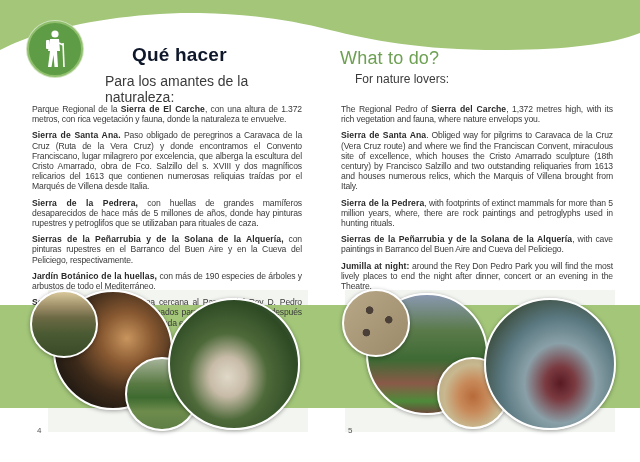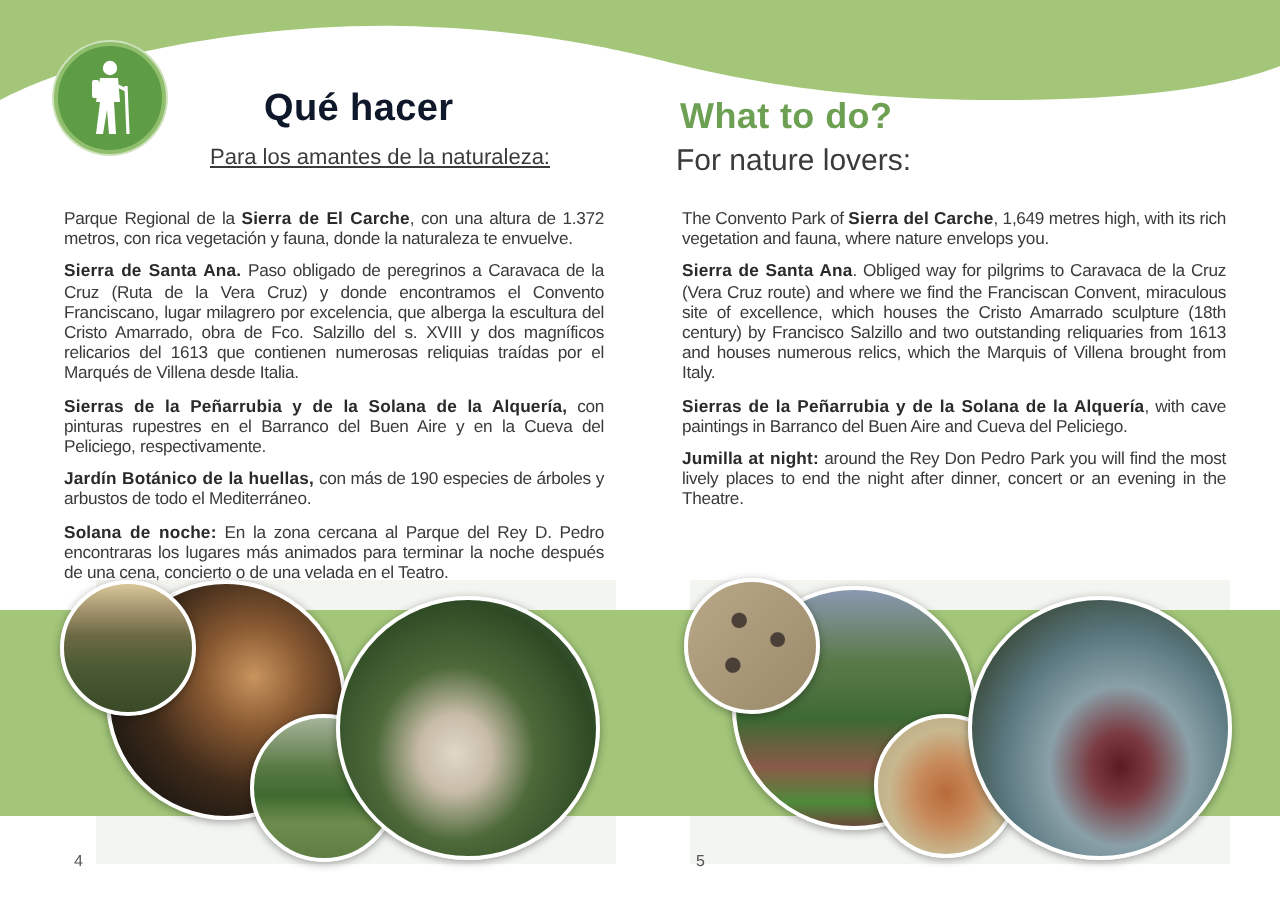--- a/index.html
+++ b/index.html
@@ -27,7 +27,7 @@
   }
 
   .title-es { position: absolute; left: 104px; top: 44px; font-size: 19px; font-weight: bold; color: #0f172a; letter-spacing: 0.2px; margin-left: 28px; }
-  .title-en { position: absolute; left: 20px; top: 48px; font-size: 18px; font-weight: bold; color: #6da052; letter-spacing: 0.2px; }
+  .title-en { position: absolute; left: 20px; top: 48px; font-size: 18px; font-weight: normal; color: #6da052; letter-spacing: 0.2px; }
 
   .intro-es { position: absolute; left: 105px; top: 73px; font-size: 11px; color: #3a3a3a; text-decoration: underline; }
   .intro-en { position: absolute; left: 18px; top: 72px; font-size: 15px; color: #3a3a3a; }

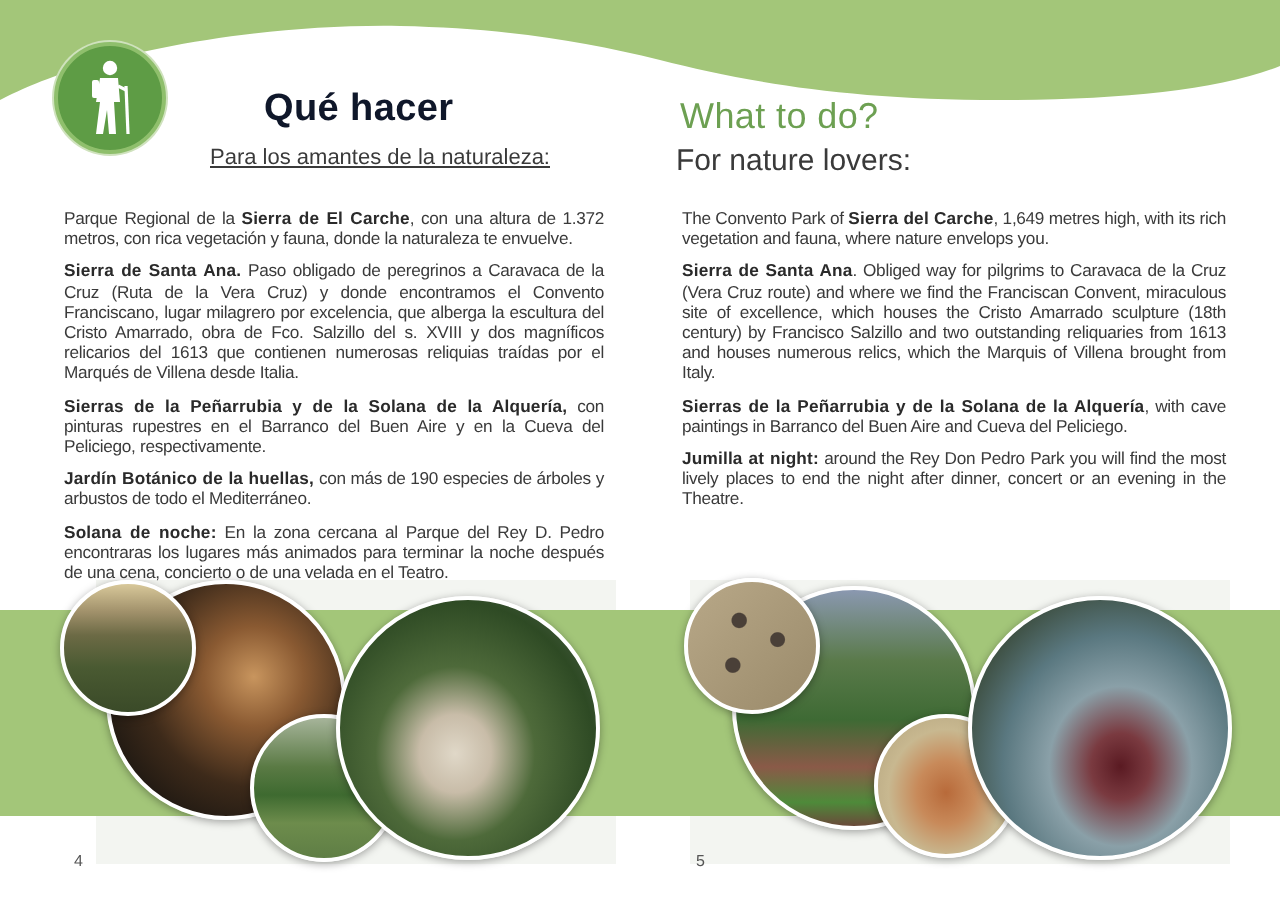--- a/index.html
+++ b/index.html
@@ -29,7 +29,7 @@
   .title-es { position: absolute; left: 104px; top: 44px; font-size: 19px; font-weight: bold; color: #0f172a; letter-spacing: 0.2px; margin-left: 28px; }
   .title-en { position: absolute; left: 20px; top: 48px; font-size: 18px; font-weight: normal; color: #6da052; letter-spacing: 0.2px; }
 
-  .intro-es { position: absolute; left: 105px; top: 73px; font-size: 11px; color: #3a3a3a; text-decoration: underline; }
+  .intro-es { position: absolute; left: 105px; top: 73px; font-size: 14px; color: #3a3a3a; }
   .intro-en { position: absolute; left: 18px; top: 72px; font-size: 15px; color: #3a3a3a; }
 
   .body { position: absolute; font-size: 8.6px; line-height: 10.2px; color: #3a3a3a; text-align: justify; font-family: "Liberation Sans", sans-serif; letter-spacing: -0.15px; margin-top: 16px; }

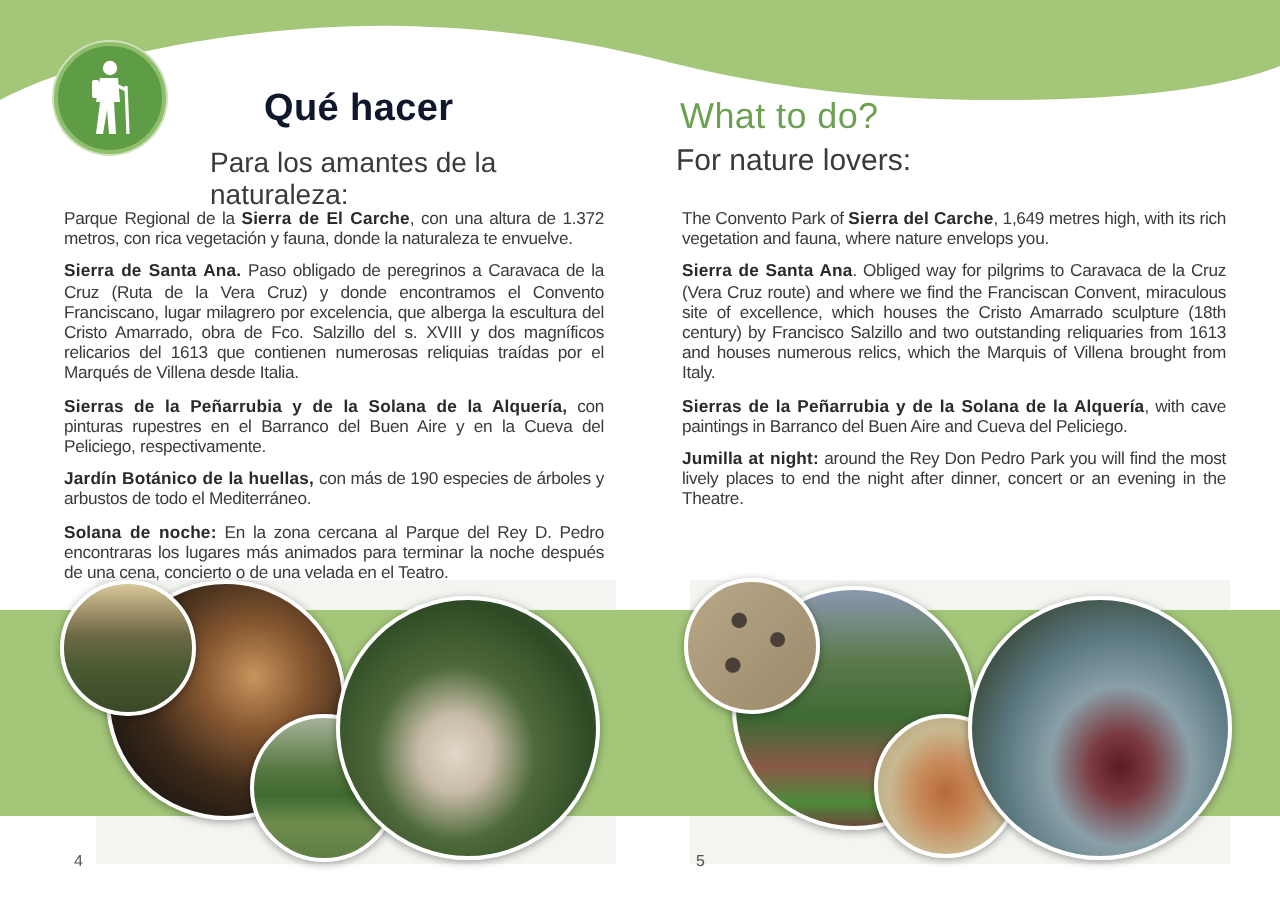--- a/index.html
+++ b/index.html
@@ -30,7 +30,7 @@
   .title-en { position: absolute; left: 20px; top: 48px; font-size: 18px; font-weight: normal; color: #6da052; letter-spacing: 0.2px; }
 
   .intro-es { position: absolute; left: 105px; top: 73px; font-size: 14px; color: #3a3a3a; }
-  .intro-en { position: absolute; left: 18px; top: 72px; font-size: 15px; color: #3a3a3a; }
+  .intro-en { position: absolute; left: 35px; top: 72px; font-size: 12px; color: #3a3a3a; }
 
   .body { position: absolute; font-size: 8.6px; line-height: 10.2px; color: #3a3a3a; text-align: justify; font-family: "Liberation Sans", sans-serif; letter-spacing: -0.15px; margin-top: 16px; }
   .body-left { left: 32px; top: 88px; width: 270px; }

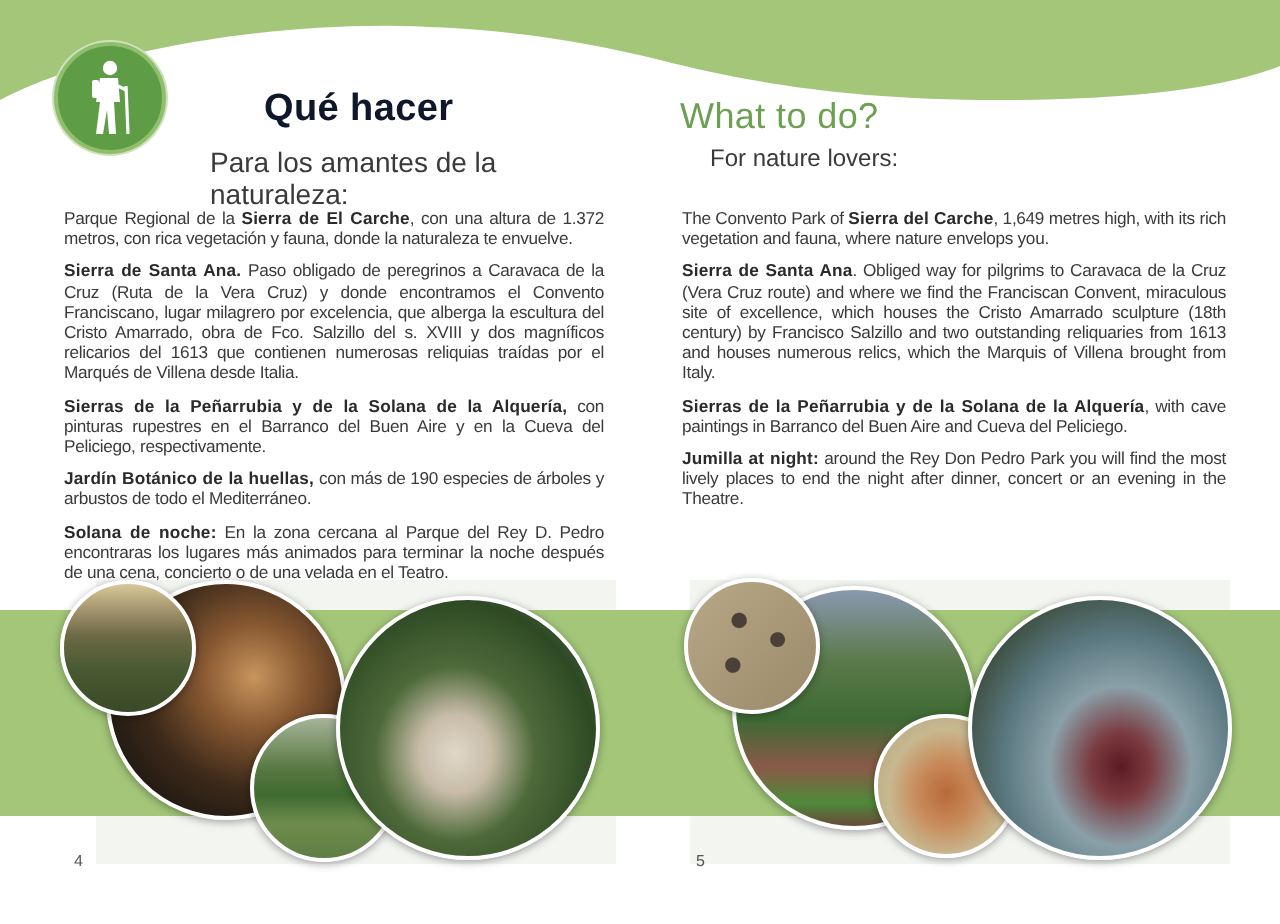--- a/index.html
+++ b/index.html
@@ -104,7 +104,7 @@
 
     <div class="body body-right">
       <p class="para">
-        <span>The Convento Park of </span><b>Sierra del Carche</b><span>, 1,649 metres high, with its rich vegetation and fauna, where nature envelops you.</span>
+        <span>The Regional Pedro of </span><b>Sierra del Carche</b><span>, 1,649 metres high, with its rich vegetation and fauna, where nature envelops you.</span>
       </p>
       <p class="para">
         <b>Sierra de Santa Ana</b><span>. Obliged way for pilgrims to Caravaca de la Cruz (Vera Cruz route) and where we find the Franciscan Convent,  miraculous site of excellence, which houses the Cristo Amarrado sculpture (18th century) by Francisco Salzillo and two outstanding reliquaries from 1613 and houses numerous relics, which the Marquis of Villena brought from Italy.</span>

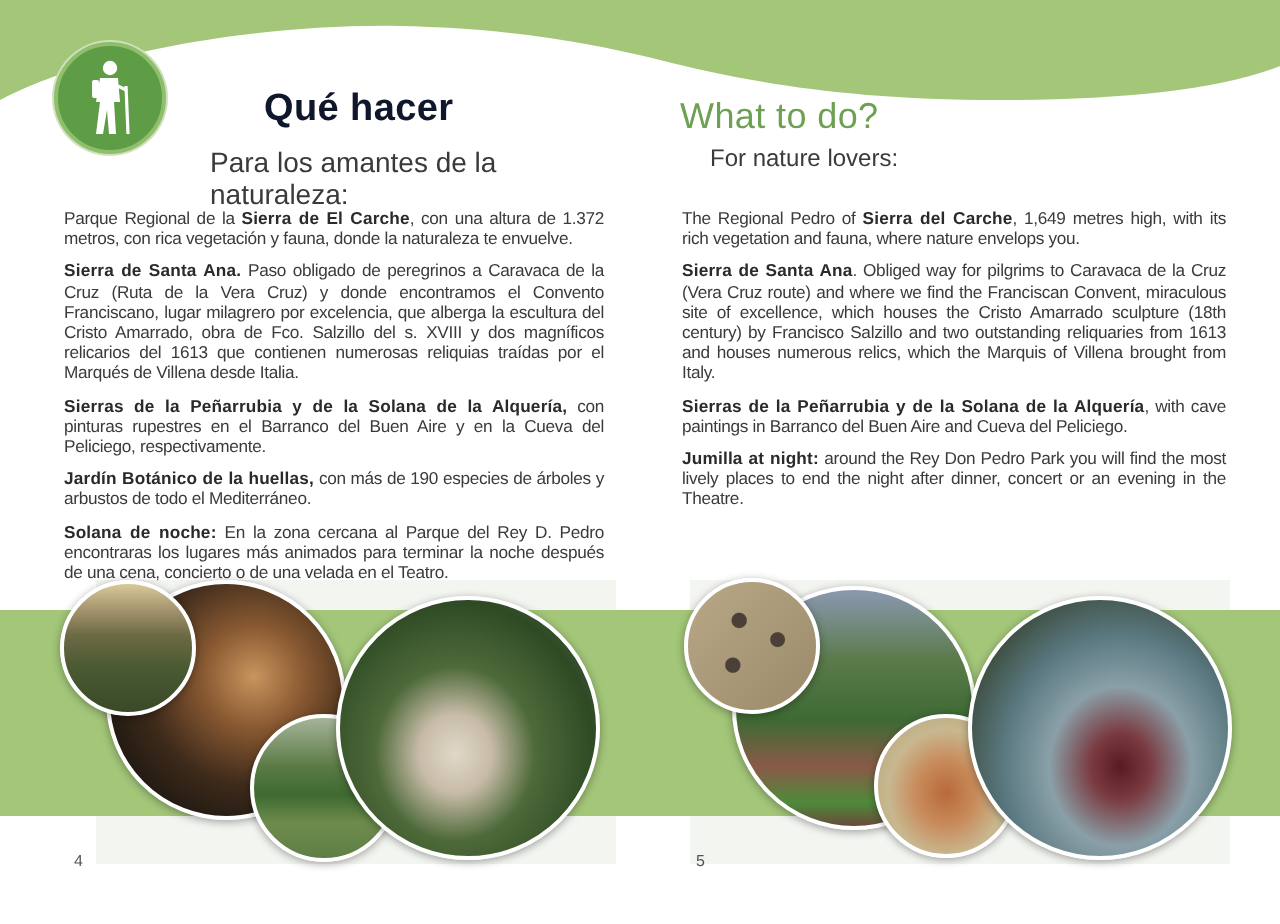--- a/index.html
+++ b/index.html
@@ -104,7 +104,7 @@
 
     <div class="body body-right">
       <p class="para">
-        <span>The Regional Pedro of </span><b>Sierra del Carche</b><span>, 1,649 metres high, with its rich vegetation and fauna, where nature envelops you.</span>
+        <span>The Regional Pedro of </span><b>Sierra del Carche</b><span>, 1,372 metres high, with its rich vegetation and fauna, where nature envelops you.</span>
       </p>
       <p class="para">
         <b>Sierra de Santa Ana</b><span>. Obliged way for pilgrims to Caravaca de la Cruz (Vera Cruz route) and where we find the Franciscan Convent,  miraculous site of excellence, which houses the Cristo Amarrado sculpture (18th century) by Francisco Salzillo and two outstanding reliquaries from 1613 and houses numerous relics, which the Marquis of Villena brought from Italy.</span>

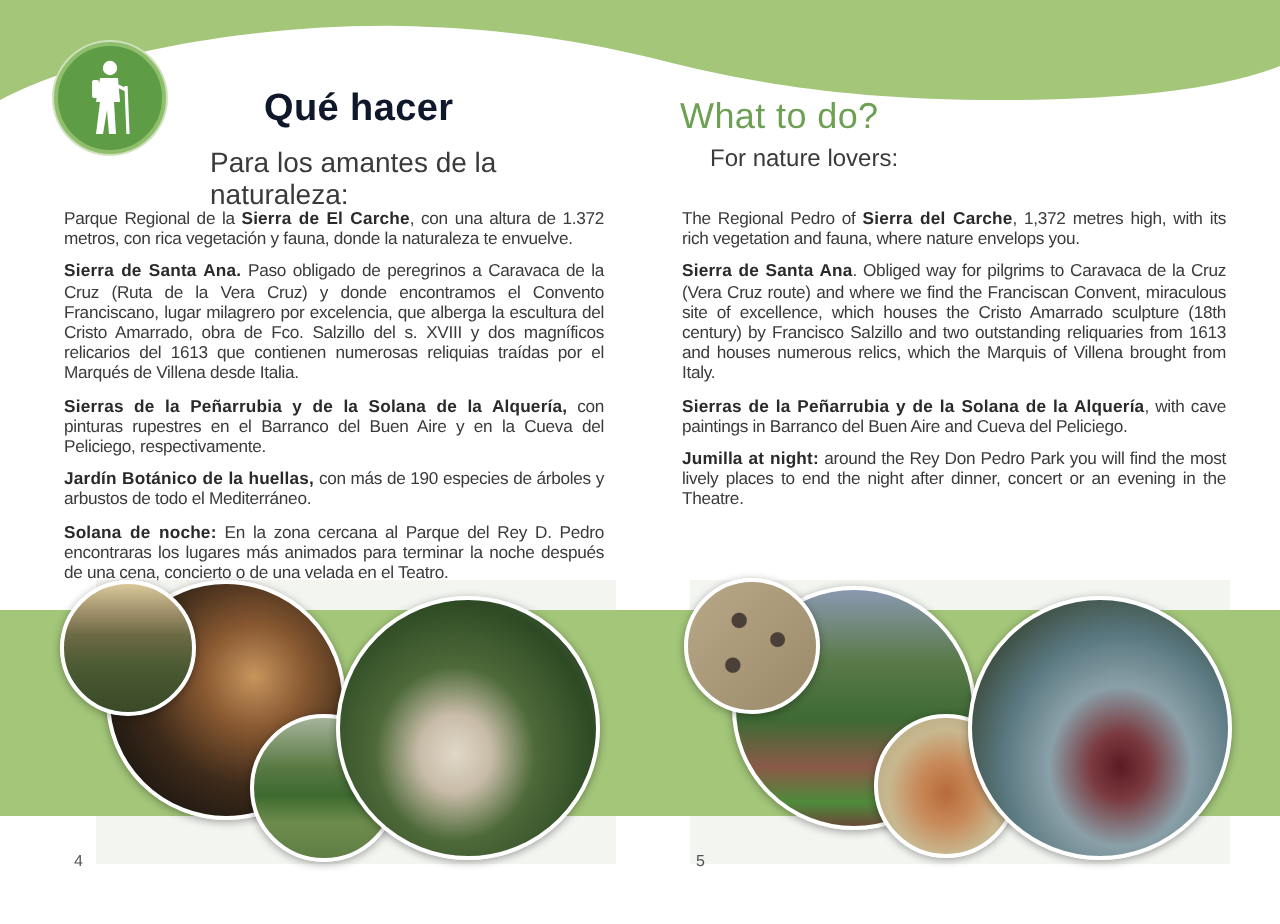--- a/index.html
+++ b/index.html
@@ -80,6 +80,9 @@
         <b>Sierra de Santa Ana.</b><span> Paso obligado de peregrinos a Caravaca de la Cruz (Ruta de la Vera Cruz) y  donde encontramos el Convento Franciscano, lugar milagrero por excelencia, que alberga la escultura del Cristo Amarrado, obra de Fco. Salzillo del s. XVIII y dos magníficos relicarios del 1613 que contienen numerosas reliquias  traídas por el Marqués de Villena desde Italia.</span>
       </p>
       <p class="para">
+        <b>Sierra de la Pedrera,</b><span> con huellas de grandes mamíferos desaparecidos de hace más de 5 millones de años, donde hay pinturas rupestres y petroglifos que se utilizaban para rituales de caza.</span>
+      </p>
+      <p class="para">
         <b>Sierras de la Peñarrubia y de la Solana de la Alquería,</b><span> con pinturas rupestres en el Barranco del Buen Aire y en la Cueva del Peliciego, respectivamente.</span>
       </p>
       <p class="para">

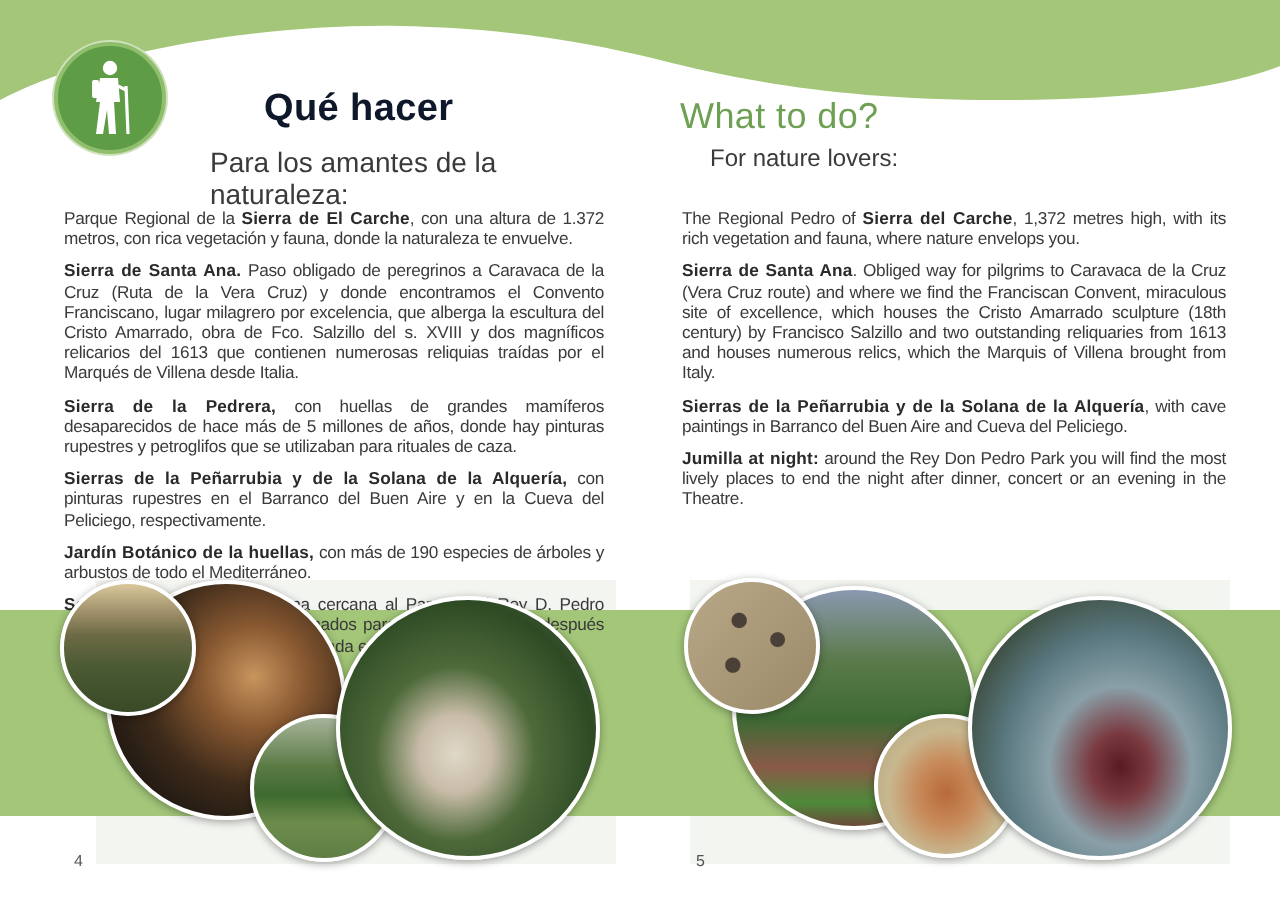--- a/index.html
+++ b/index.html
@@ -113,6 +113,9 @@
         <b>Sierra de Santa Ana</b><span>. Obliged way for pilgrims to Caravaca de la Cruz (Vera Cruz route) and where we find the Franciscan Convent,  miraculous site of excellence, which houses the Cristo Amarrado sculpture (18th century) by Francisco Salzillo and two outstanding reliquaries from 1613 and houses numerous relics, which the Marquis of Villena brought from Italy.</span>
       </p>
       <p class="para">
+        <b>Sierra de la Pedrera</b><span>, with footprints of extinct mammals for more than 5 million years, where, there are rock paintings and  petroglyphs  used in hunting rituals.</span>
+      </p>
+      <p class="para">
         <b>Sierras de la Peñarrubia y de la Solana de la Alquería</b><span>, with cave paintings in Barranco del Buen Aire and Cueva del Peliciego.</span>
       </p>
       <p class="para">

